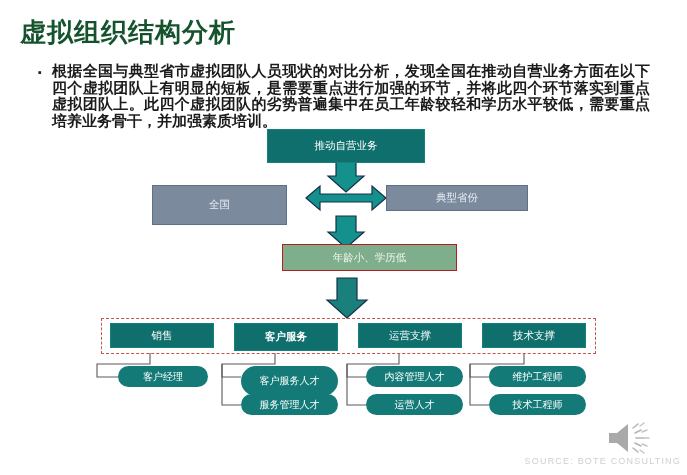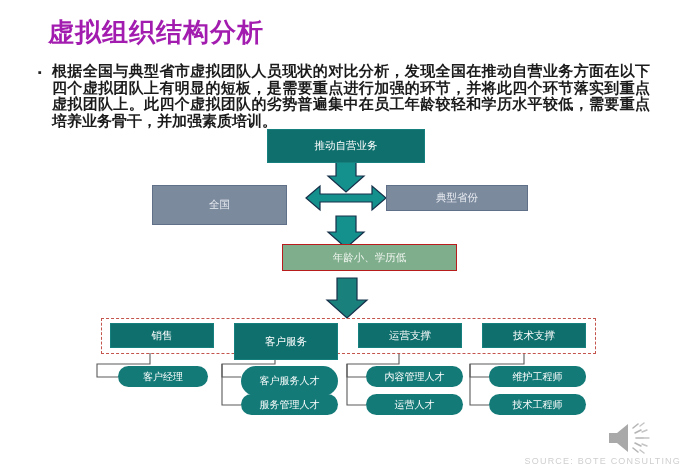--- a/index.html
+++ b/index.html
@@ -12,9 +12,9 @@
 
   
   .title{
-    position:absolute;left:48px;top:18px;
+    position:absolute;left:20px;top:18px;
     font-size:26px;font-weight:700;letter-spacing:1px;
-    color:#a21caf;line-height:1.1;
+    color:#14532d;line-height:1.1;
   }
 
   

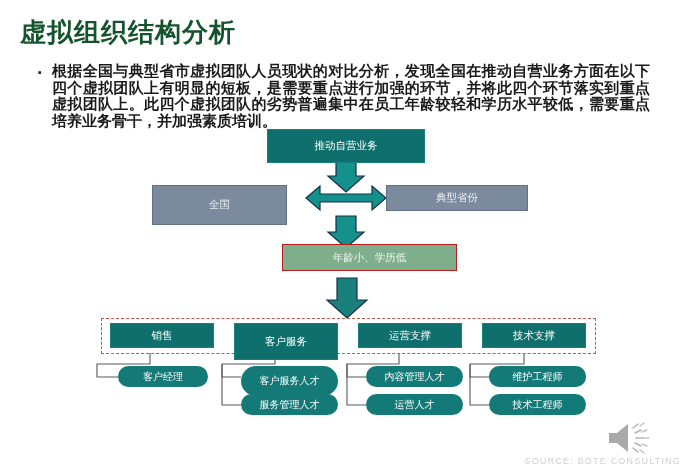--- a/index.html
+++ b/index.html
@@ -129,7 +129,7 @@
   <div class="box box-teal" style="left:110px;top:323px;width:104px;height:25px;">
     <span>销售</span>
   </div>
-  <div class="box box-teal" style="left:234px;top:323px;width:104px;height:37px;">
+  <div class="box box-teal" style="left:234px;top:323px;width:104px;height:28px;font-weight:bold;">
     <span>客户服务</span>
   </div>
   <div class="box box-teal" style="left:358px;top:323px;width:104px;height:25px;">

